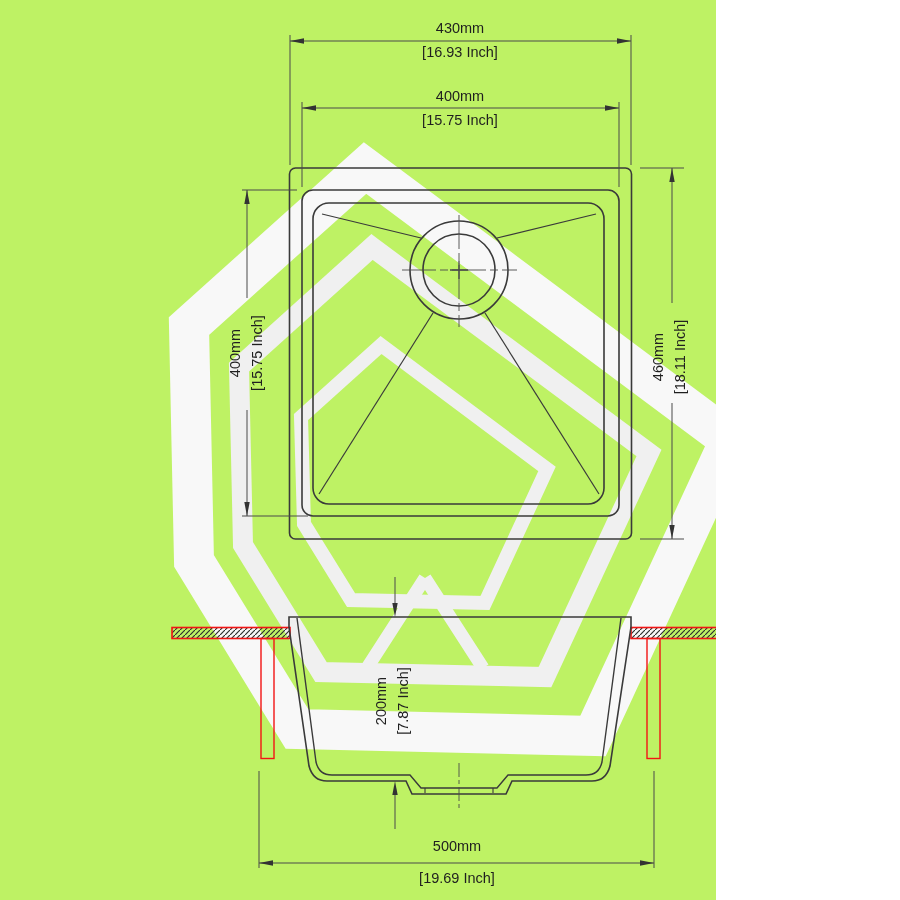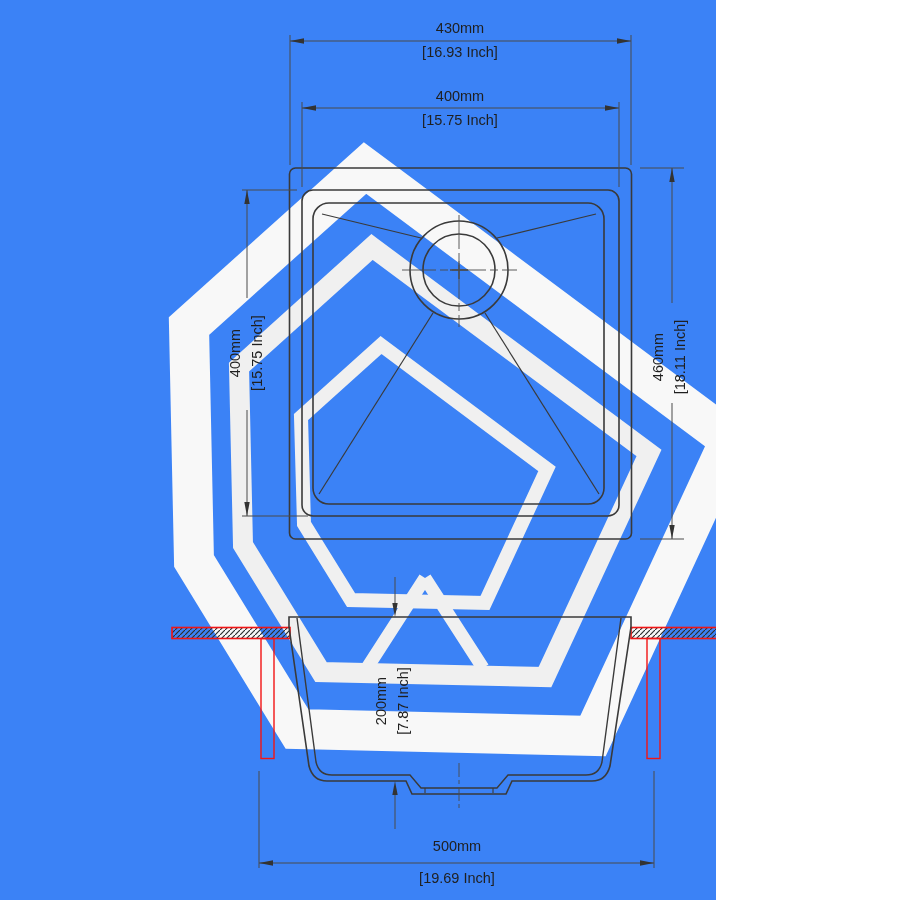--- a/index.html
+++ b/index.html
@@ -3,7 +3,7 @@
 <meta charset="utf-8">
 <style>
   html,body{margin:0;padding:0;background:#ffffff;}
-  .stage{position:relative;width:716px;height:900px;background:#3b82f6;overflow:hidden;
+  .stage{position:relative;width:716px;height:900px;background:#bef264;overflow:hidden;
          font-family:"Liberation Sans", sans-serif;}
   svg{position:absolute;top:0;left:0;}
   text.dim{font-family:"Liberation Sans", sans-serif;font-size:14.5px;fill:#1f1f1f;}

